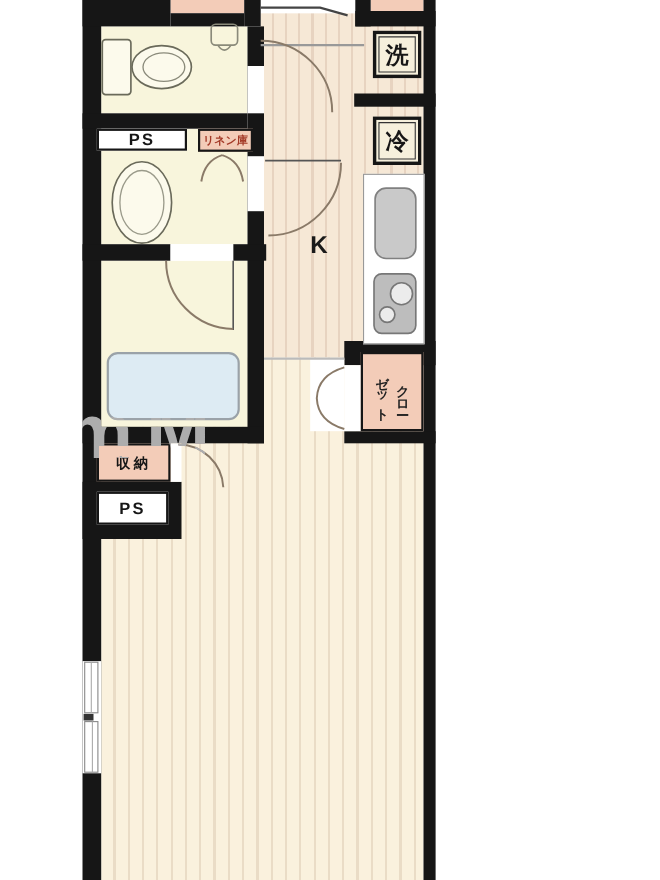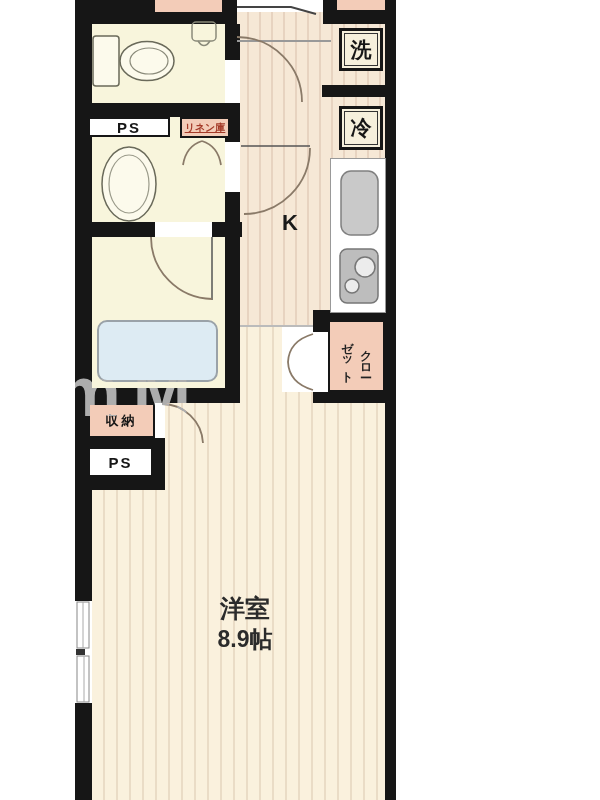--- a/index.html
+++ b/index.html
@@ -77,7 +77,7 @@
   <div class="labelbox ps-box" style="left:88px;top:117px;width:82px;height:20px;">
     <span>PS</span>
   </div>
-  <div class="labelbox peach-box linen-text" style="left:180px;top:117px;width:50px;height:21px;text-decoration:underline;">
+  <div class="labelbox peach-box linen-text" style="left:180px;top:117px;width:50px;height:21px;">
     <span>リネン庫</span>
   </div>
   <div class="labelbox appliance-box" style="left:339px;top:28px;width:44px;height:43px;">

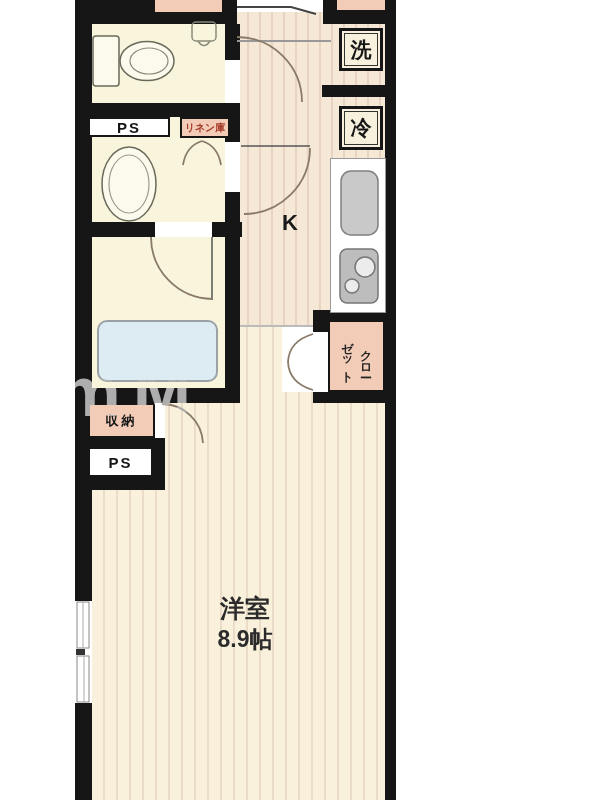--- a/index.html
+++ b/index.html
@@ -147,10 +147,6 @@
 
   <div class="k-label" style="left:272px;top:210px;width:36px;">K</div>
 
-  <div class="room-label" style="left:140px;top:592px;width:210px;">
-    <div class="l1">洋室</div>
-    <div class="l2">8.9帖</div>
-  </div>
 
   <div class="watermark" style="left:-4px;letter-spacing:12px;">RmM</div>
 

